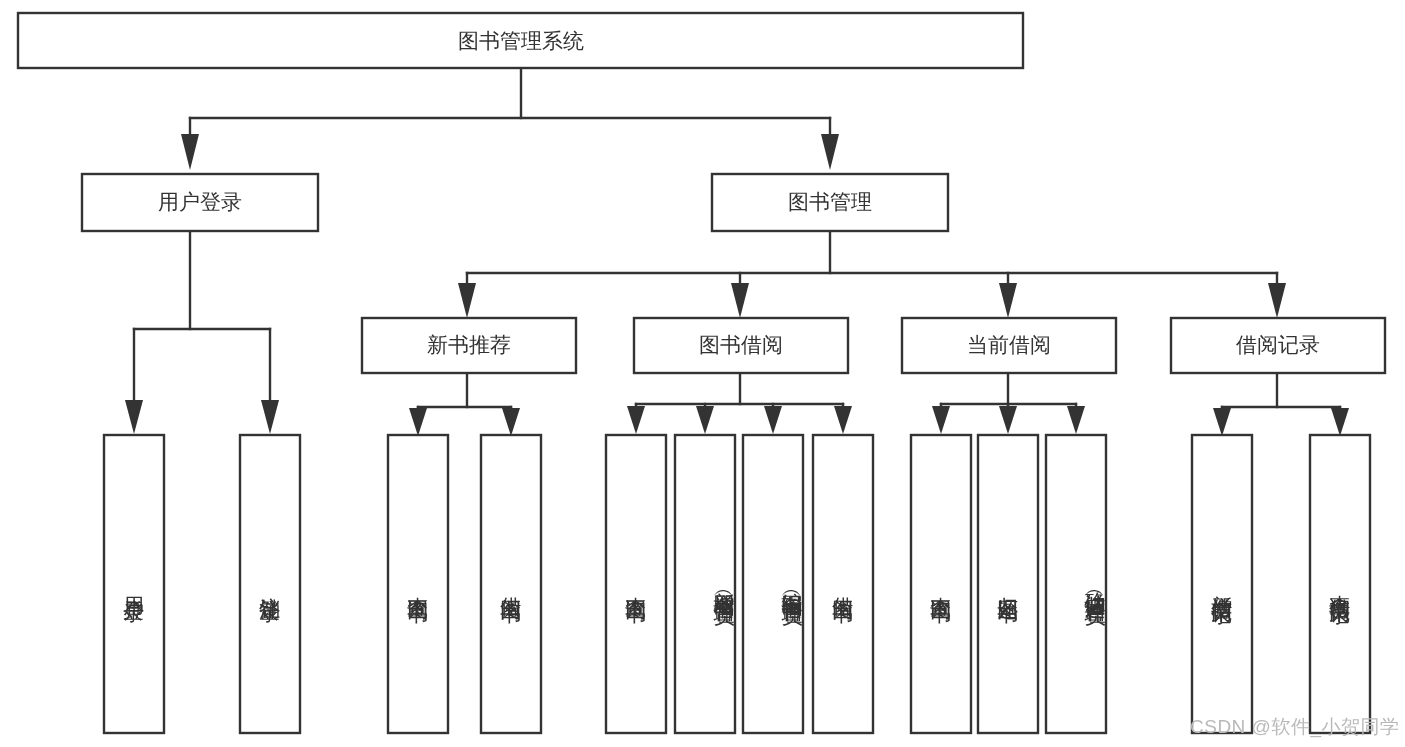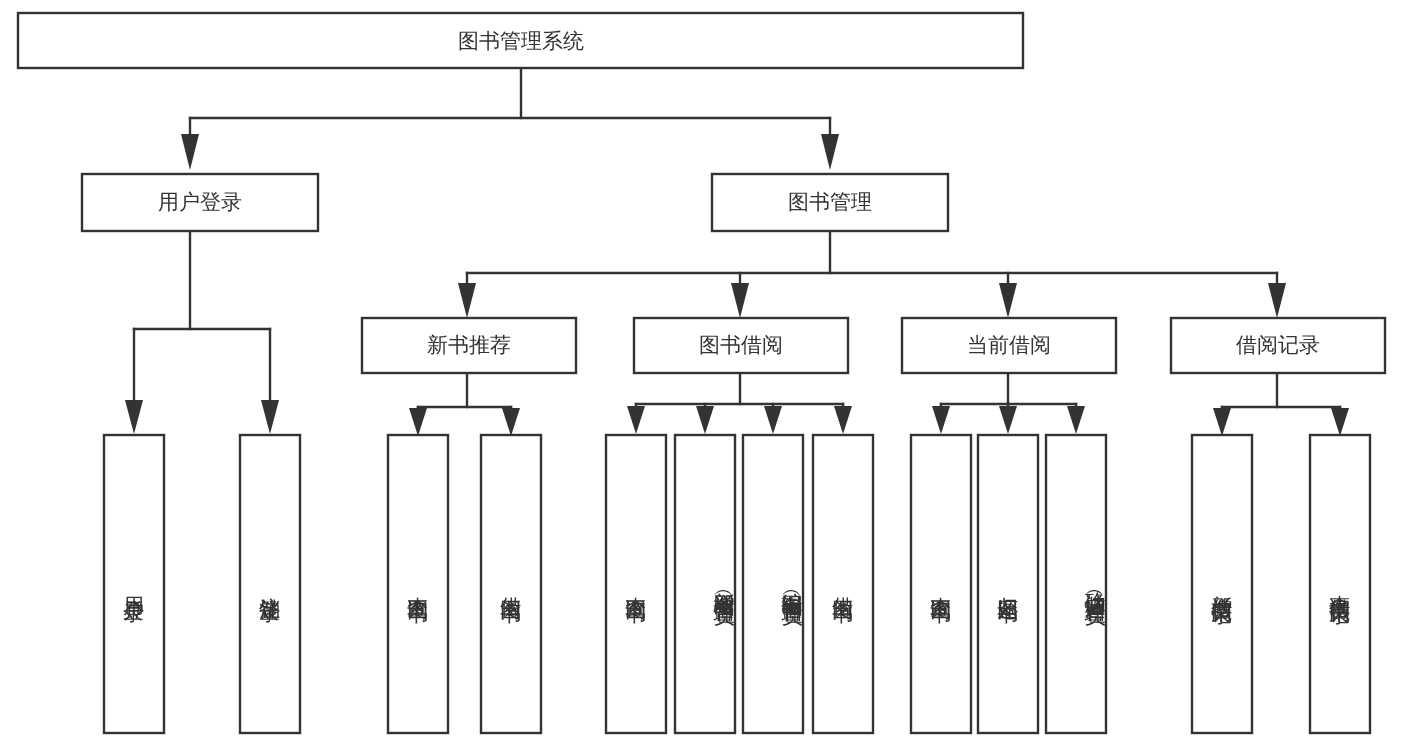--- a/index.html
+++ b/index.html
@@ -203,6 +203,7 @@
   <div class="node-label-v" style="left:1192px; top:435px; width:60px; height:298px;">新增借阅记录</div>
   <div class="node-label-v" style="left:1310px; top:435px; width:60px; height:298px;">查询借阅记录</div>
 
+  <div class="watermark" style="left:1190px; top:714px;">CSDN @软件_小贺同学</div>
 
 </div>
 

